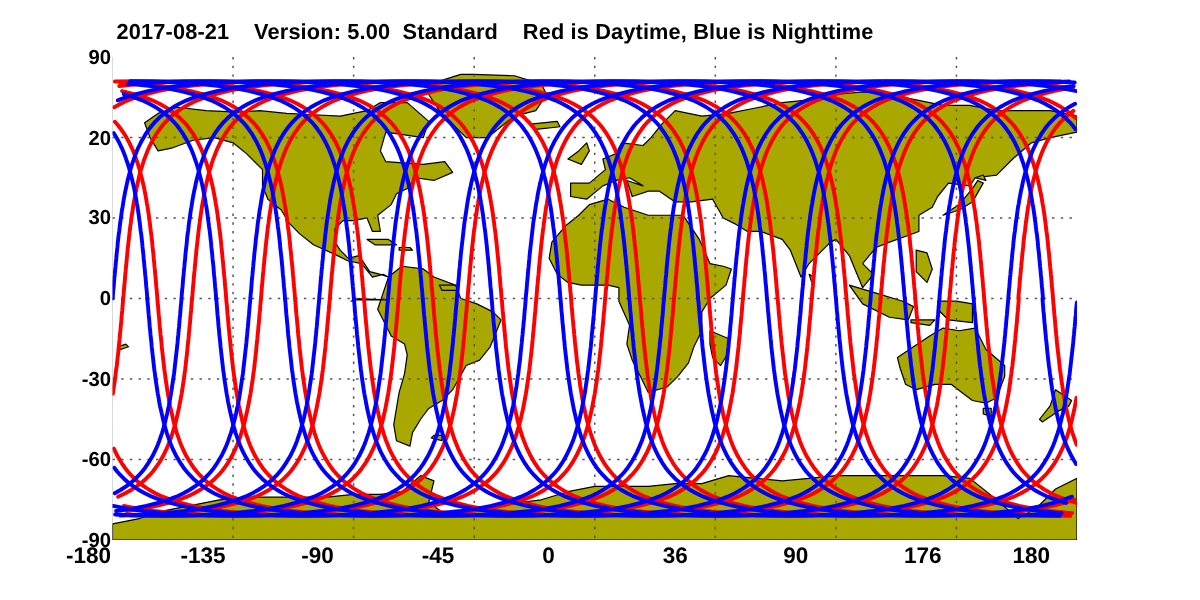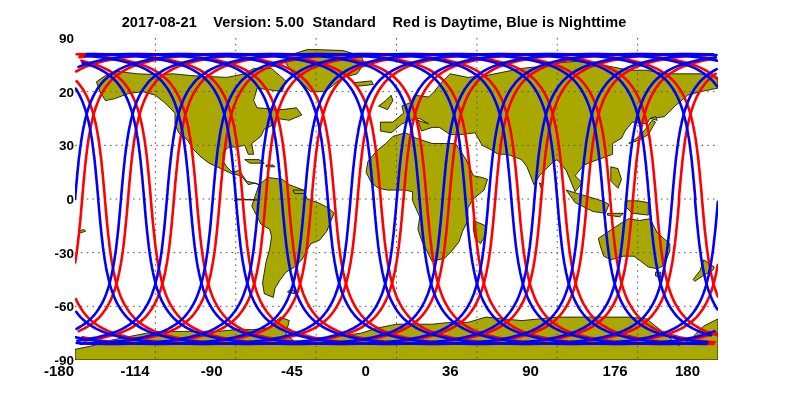--- a/index.html
+++ b/index.html
@@ -10,7 +10,7 @@
   #title{
     position:absolute; left:0; top:14px; width:660px;
     text-align:center; font-size:14.5px; font-weight:bold;
-    color:#000000; letter-spacing:0.1px; white-space:pre;margin-left:44px;
+    color:#000000; letter-spacing:0.1px; white-space:pre;
   }
 
   #plotwrap{position:absolute; left:75px; top:38px; width:643px; height:322px;}

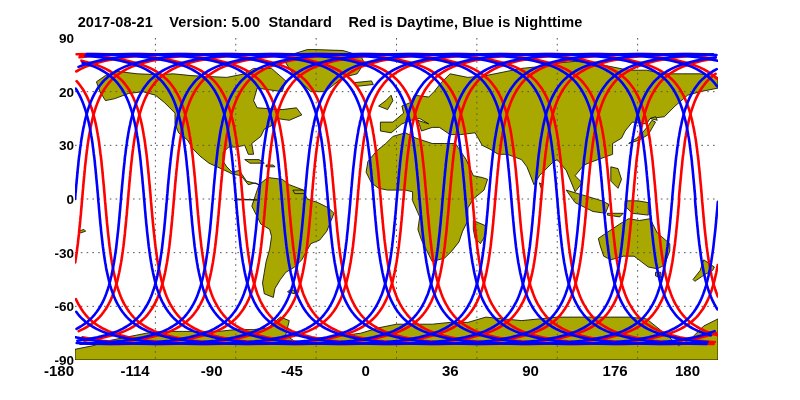--- a/index.html
+++ b/index.html
@@ -150,7 +150,7 @@
   <div class="ytick" style="top:360px">-90</div>
 
   <div class="xtick" style="left:79px">-180</div>
-  <div class="xtick" style="left:155.4px">-114</div>
+  <div class="xtick" style="left:155.4px">-135</div>
   <div class="xtick" style="left:235.8px">-90</div>
   <div class="xtick" style="left:316.1px">-45</div>
   <div class="xtick" style="left:396.5px">0</div>

